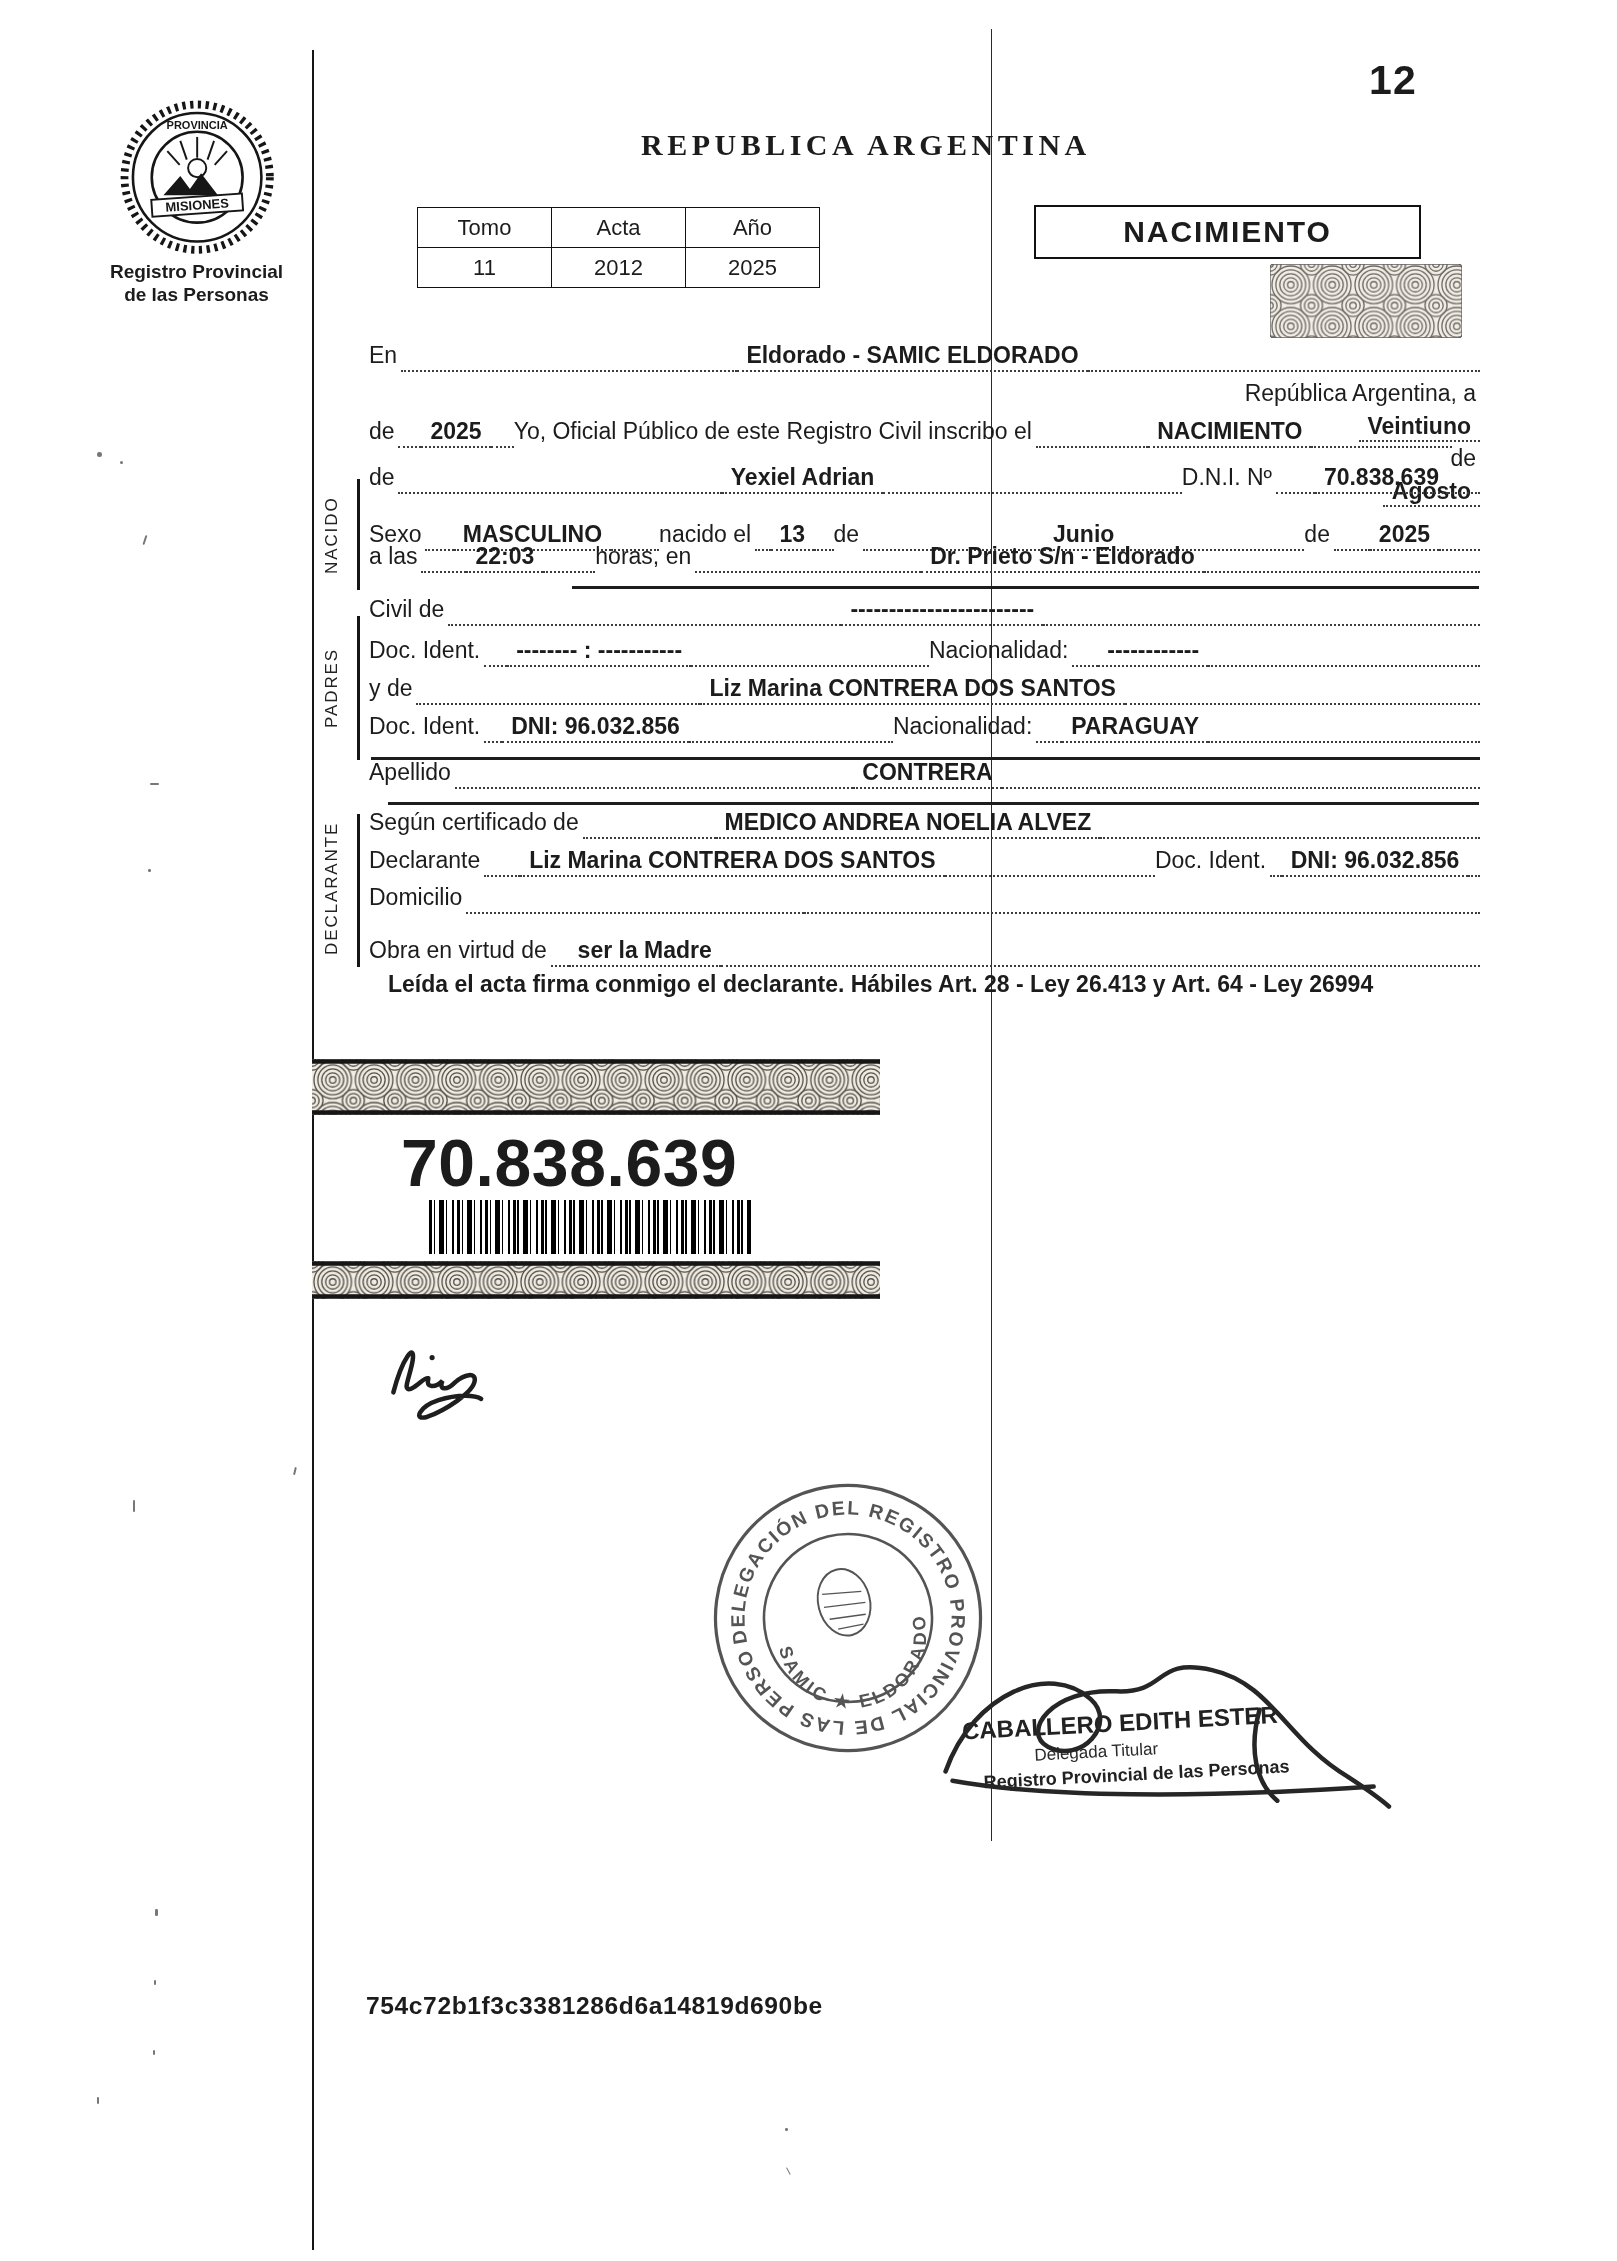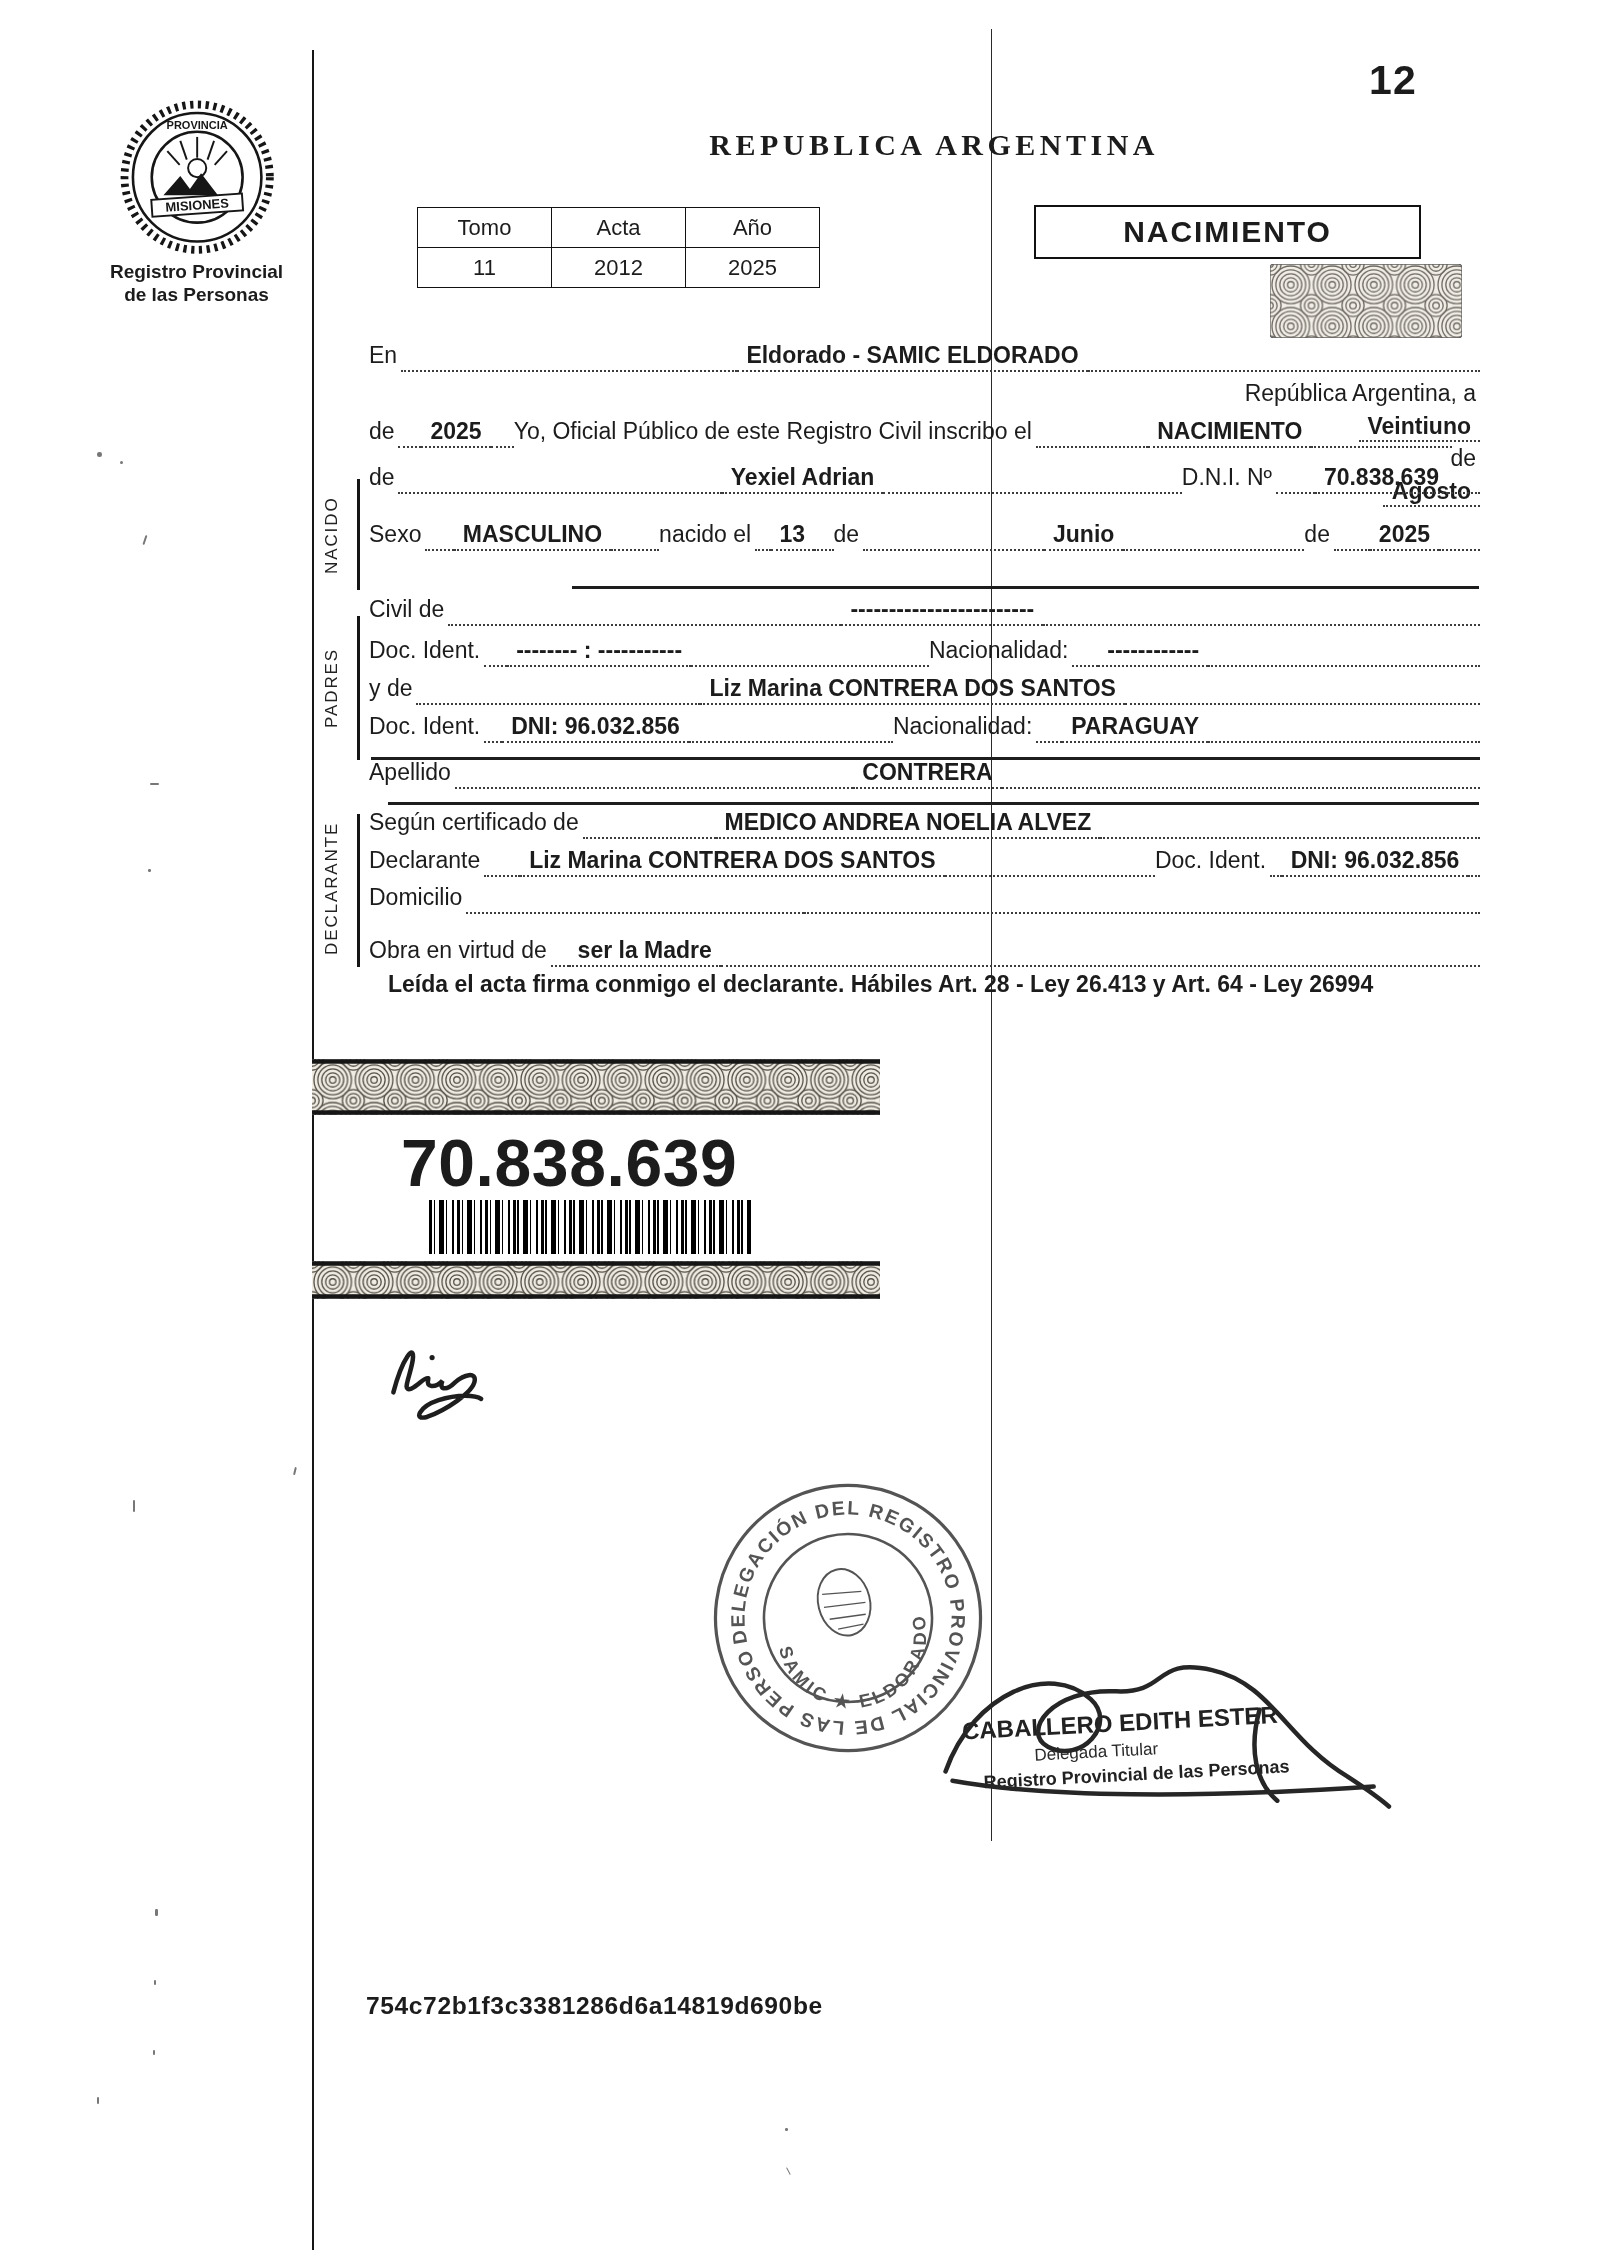--- a/index.html
+++ b/index.html
@@ -14,7 +14,7 @@
 
   
   .page-number{left:1369px;top:57px;font-size:41px;font-weight:bold;letter-spacing:1.3px;}
-  .doc-title{left:641px;top:128px;width:518px;text-align:right;font-family:"Liberation Serif",serif;
+  .doc-title{left:641px;top:128px;width:518px;text-align:left;font-family:"Liberation Serif",serif;
              font-weight:bold;font-size:30px;letter-spacing:4.5px;}
   .seal-wrap{left:118px;top:98px;width:159px;height:159px;}
   .seal-caption{left:83px;top:261px;width:227px;text-align:center;font-size:19px;font-weight:bold;line-height:1.2;}

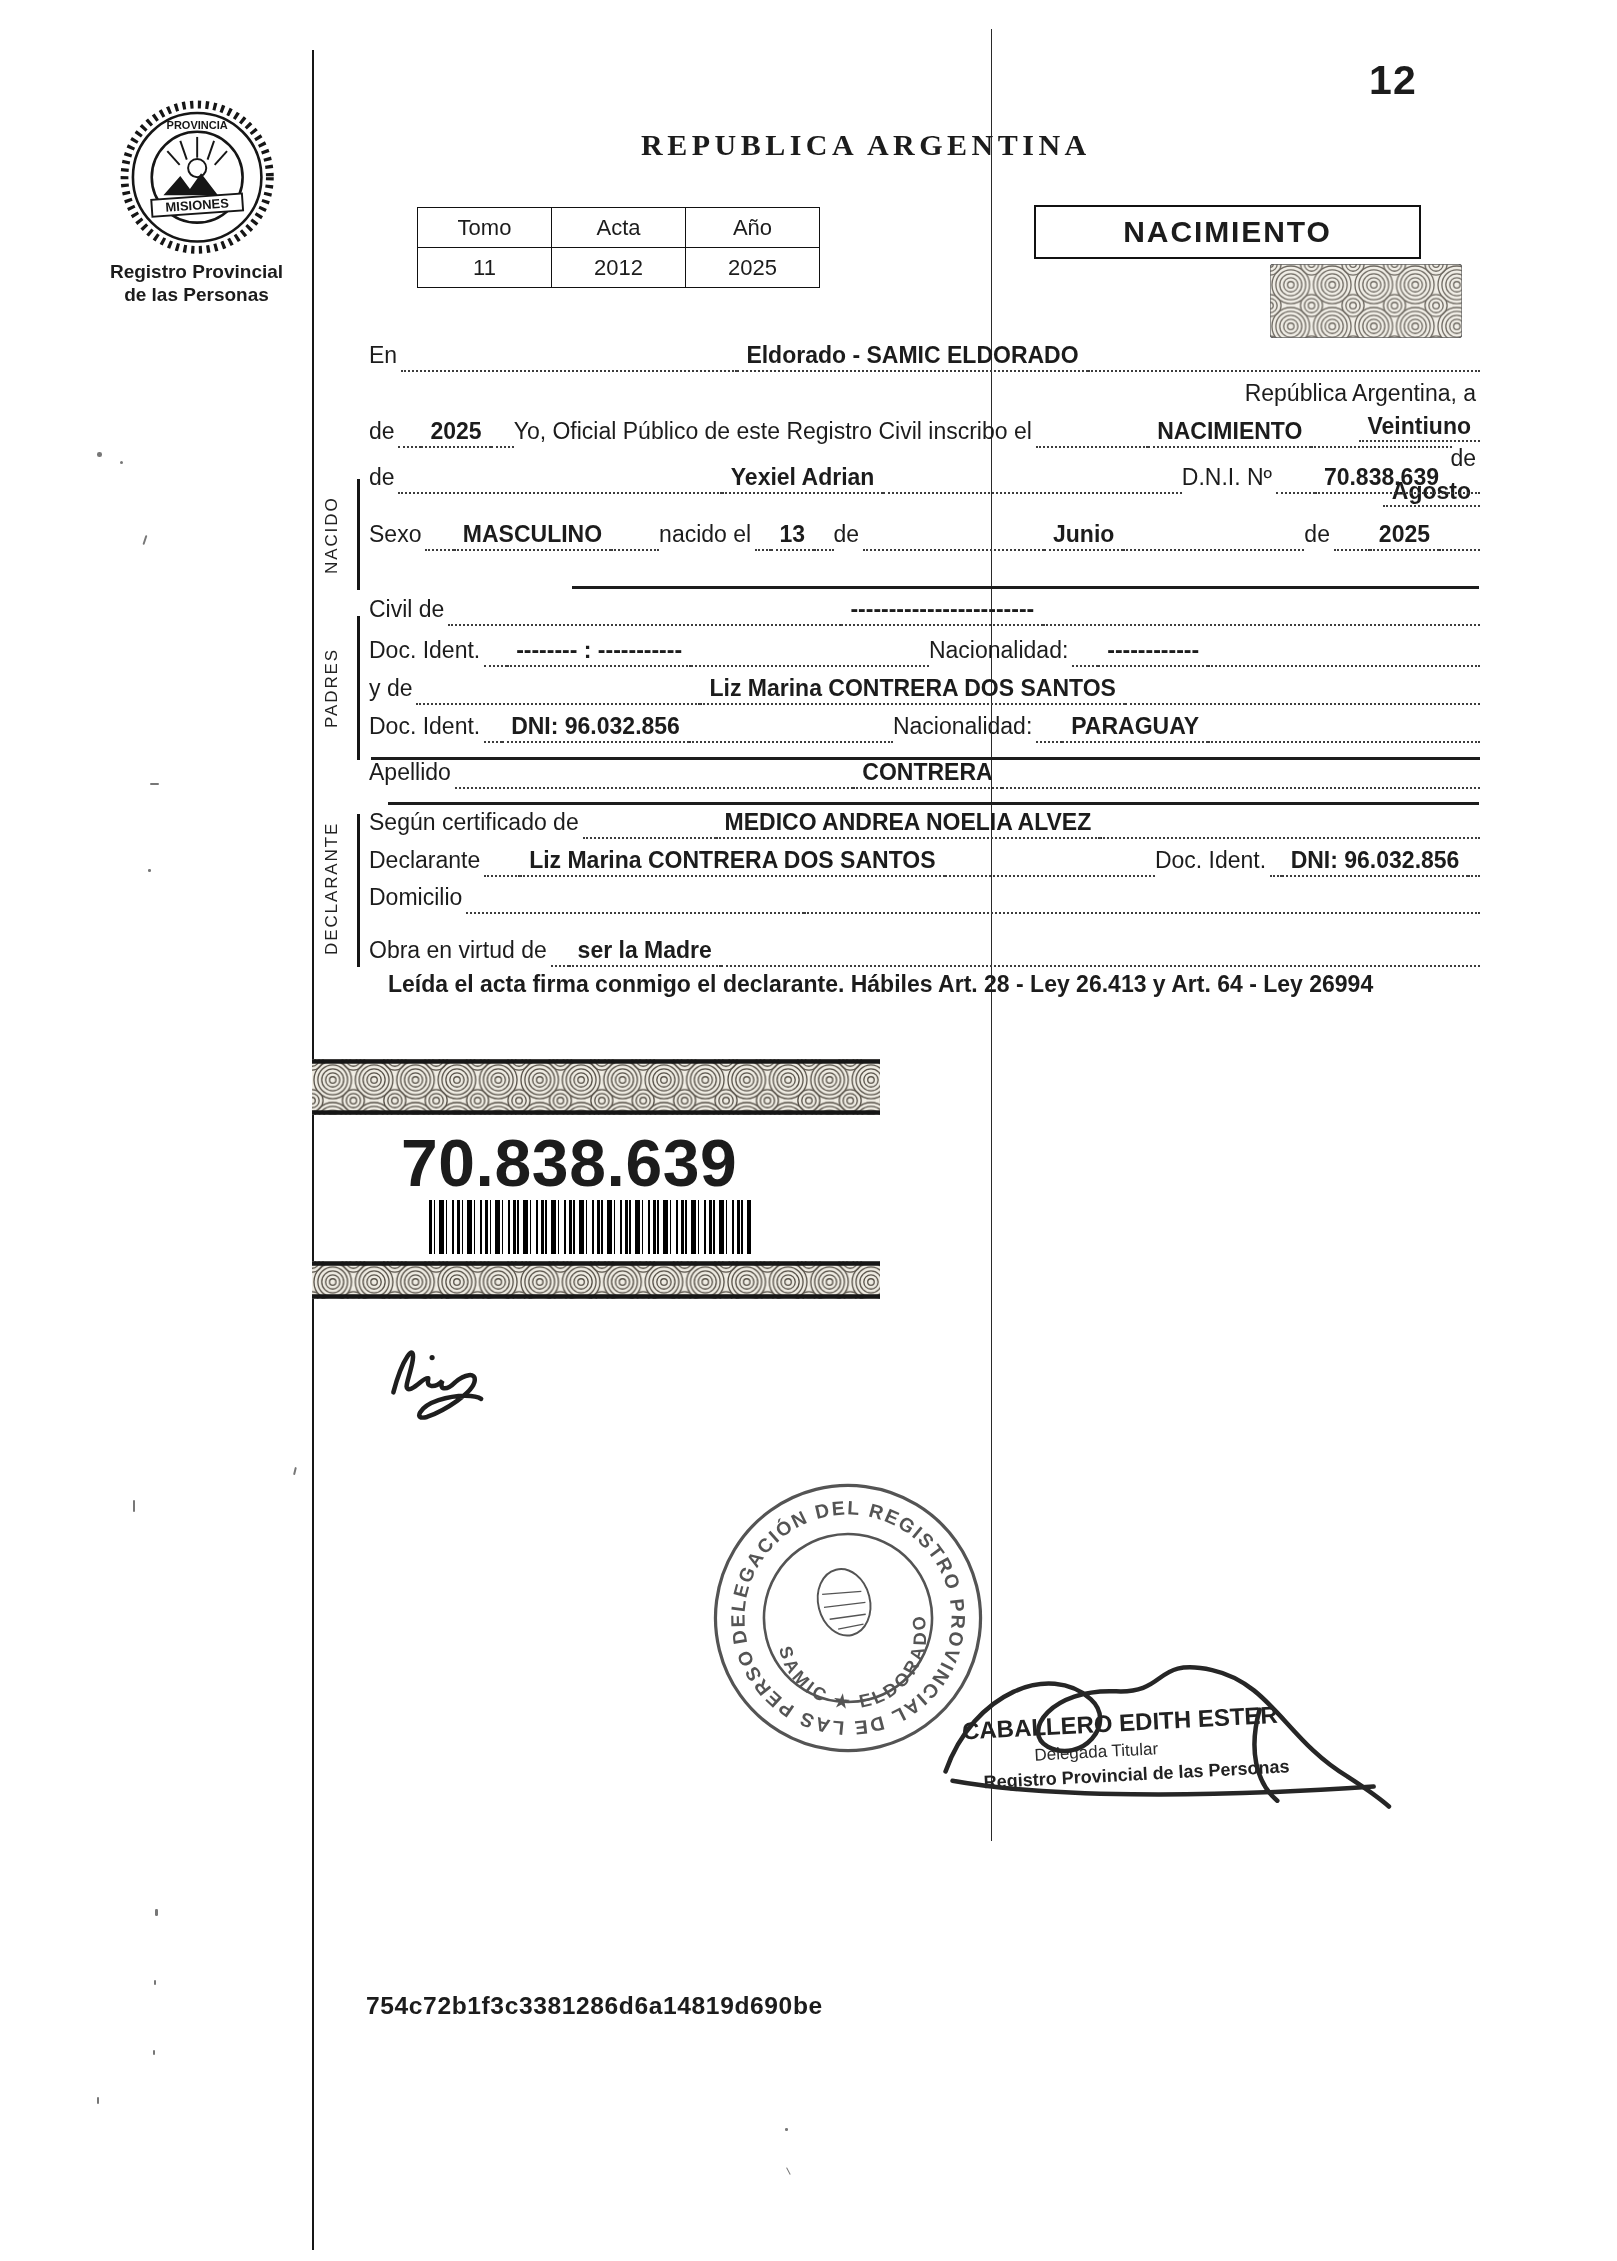--- a/index.html
+++ b/index.html
@@ -210,6 +210,16 @@
     <span class="dots" style="width:41px"></span>
   </div>
 
+  <div class="row" style="top:542px;">
+    <span class="lbl">a las</span>
+    <span class="dots" style="width:45px"></span>
+    <span class="val">22:03</span>
+    <span class="dots" style="width:52px"></span>
+    <span class="lbl">horas, en</span>
+    <span class="dots" style="flex:0.9"></span>
+    <span class="val">Dr. Prieto S/n - Eldorado</span>
+    <span class="dots" style="flex:1.1"></span>
+  </div>
   <div class="abs solid-rule" style="left:572px;top:586px;width:907px;"></div>
 
   <div class="row" style="top:595px;">

